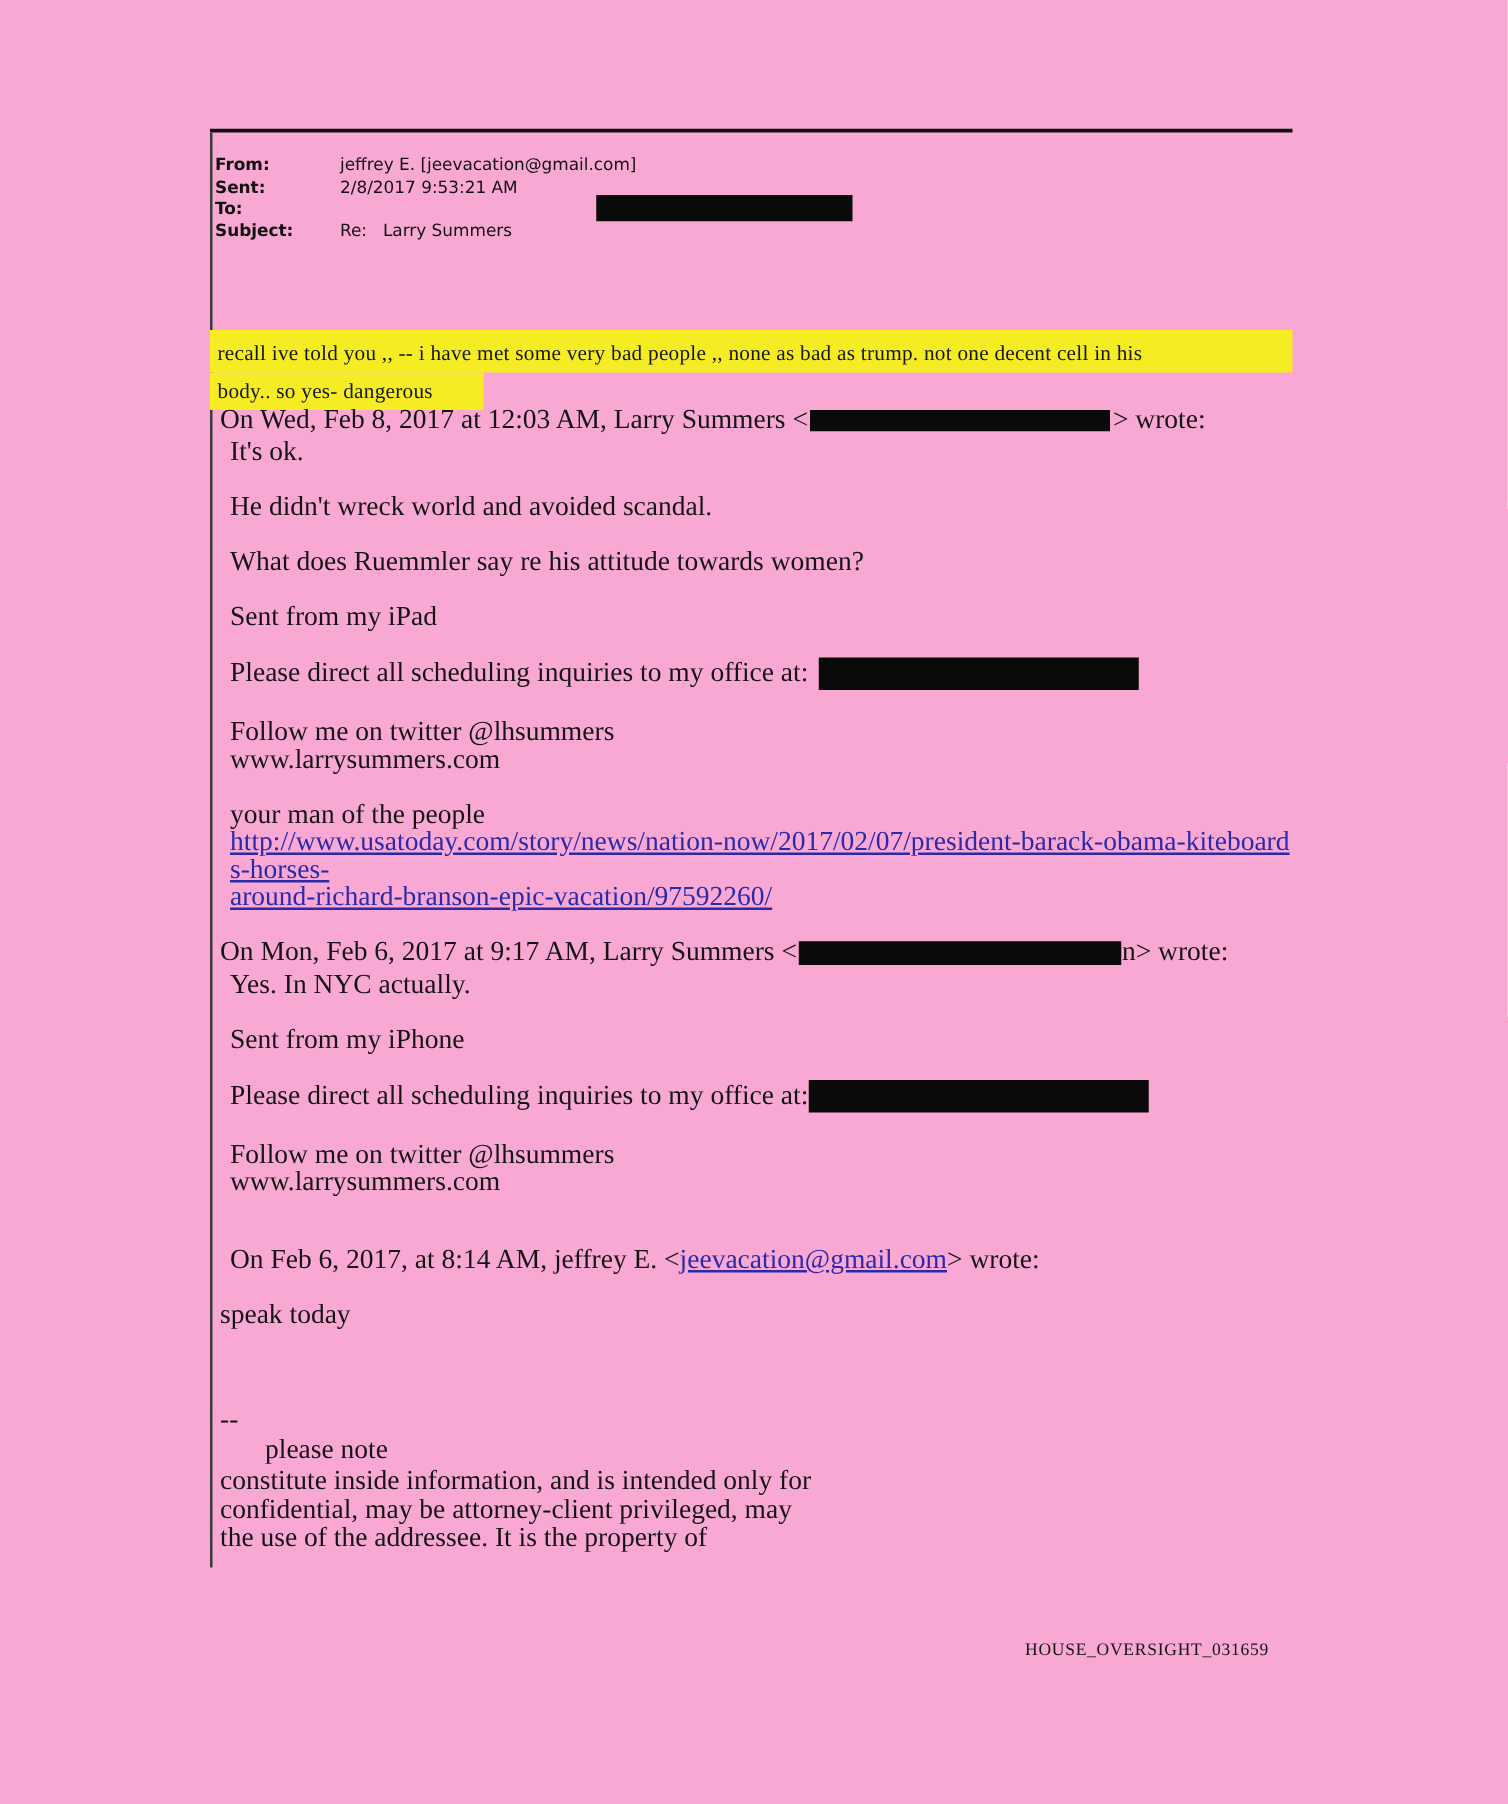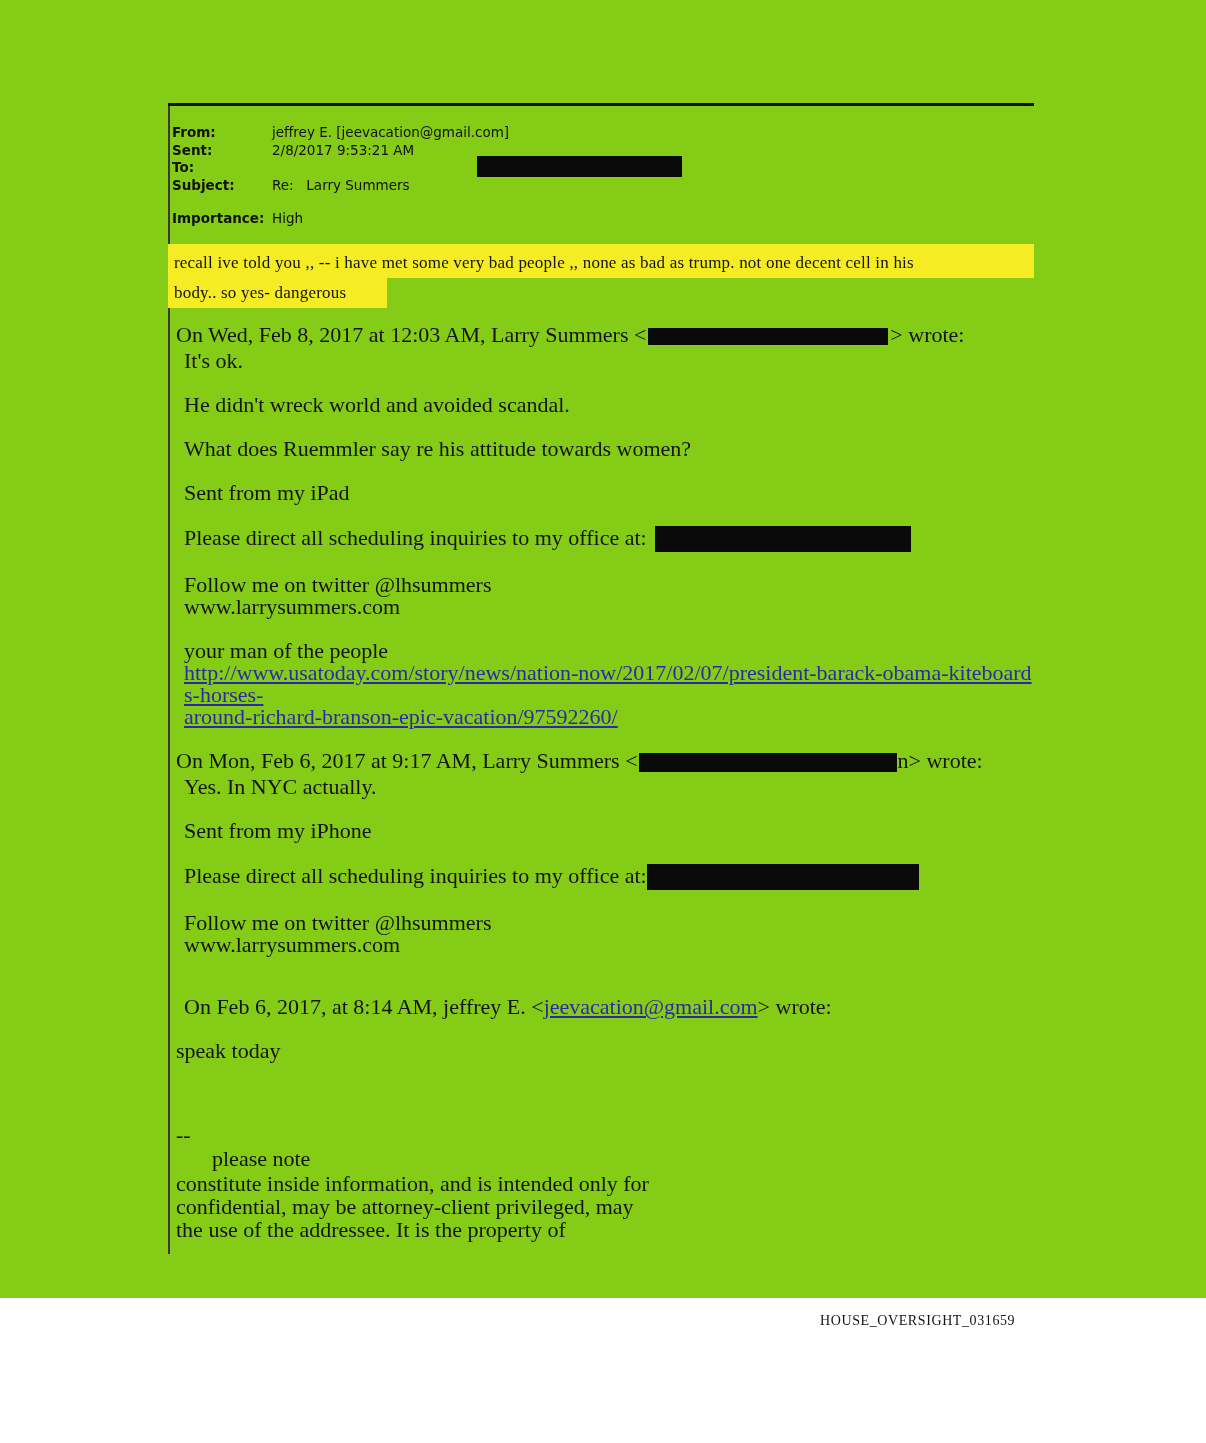--- a/index.html
+++ b/index.html
@@ -20,8 +20,8 @@
     position: absolute;
     left: 0; top: 0;
     width: 1206px;
-    height: 1298px;
-    background: #84cc16;
+    height: 1443px;
+    background: #f9a8d4;
   }
 
   

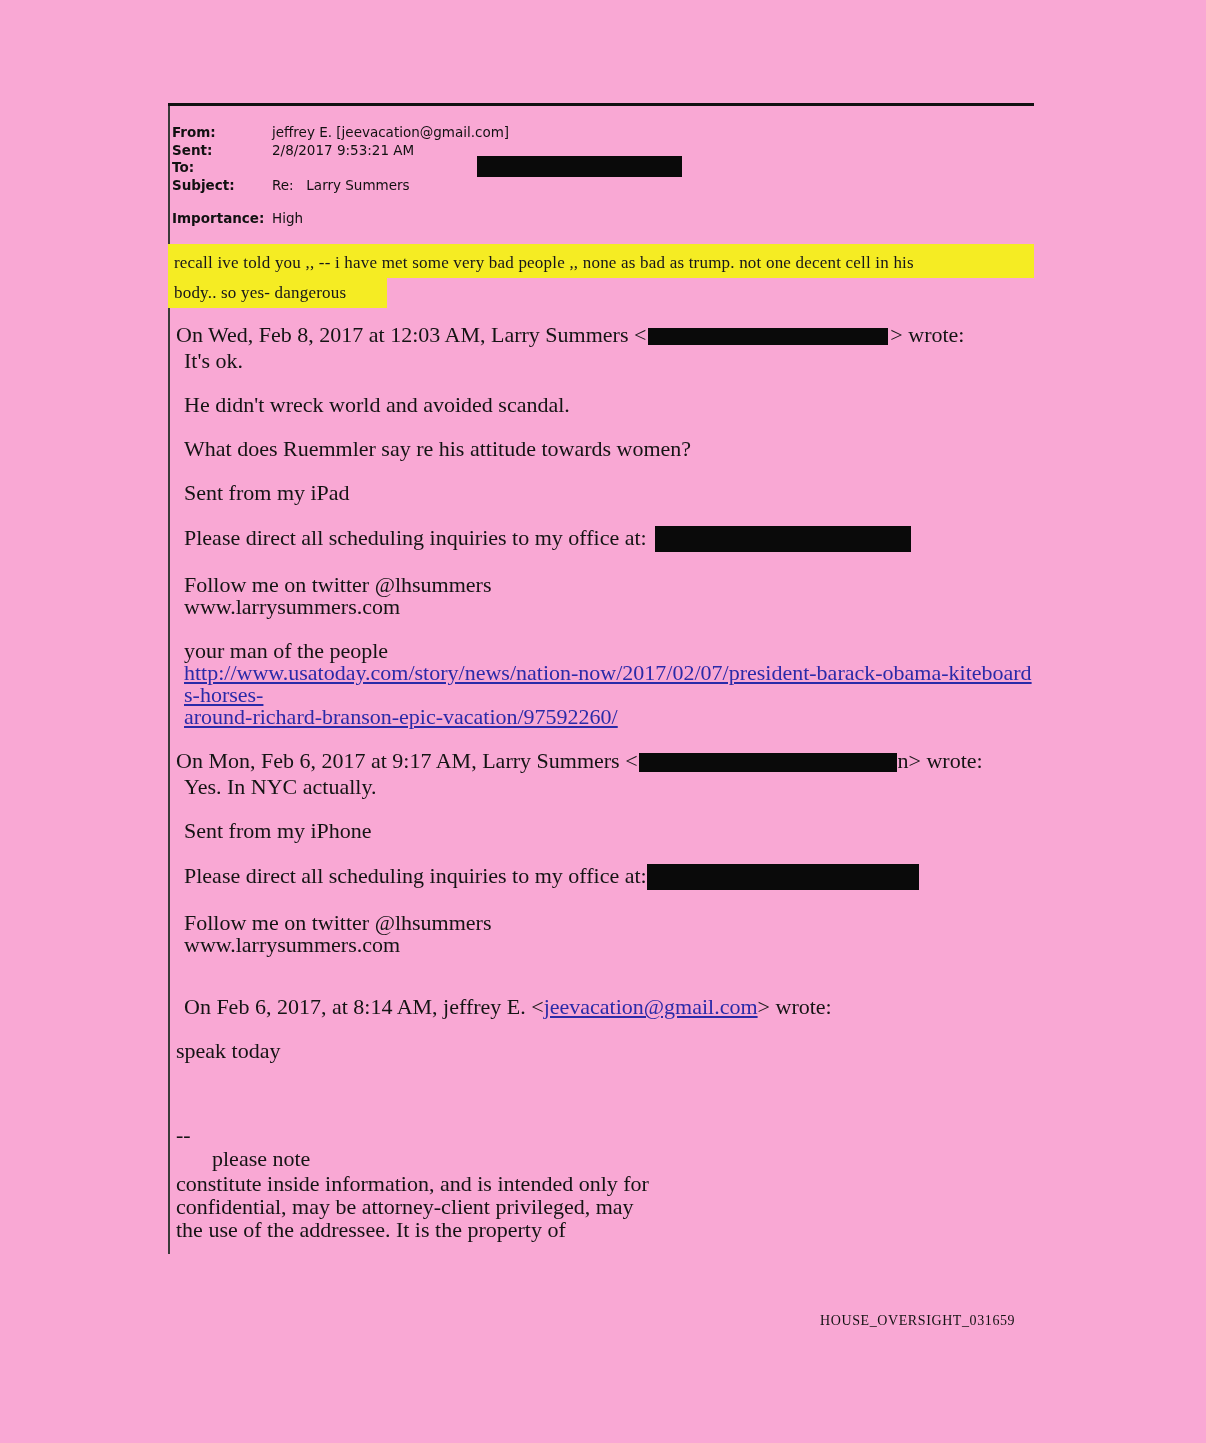--- a/index.html
+++ b/index.html
@@ -230,10 +230,6 @@
       <div class="hdr-label">Subject:</div>
       <div class="hdr-value">Re:</div>
     </div>
-    <div class="hdr-row importance">
-      <div class="hdr-label">Importance:</div>
-      <div class="hdr-value">High</div>
-    </div>
   </div>
 
   <div class="highlight-block">

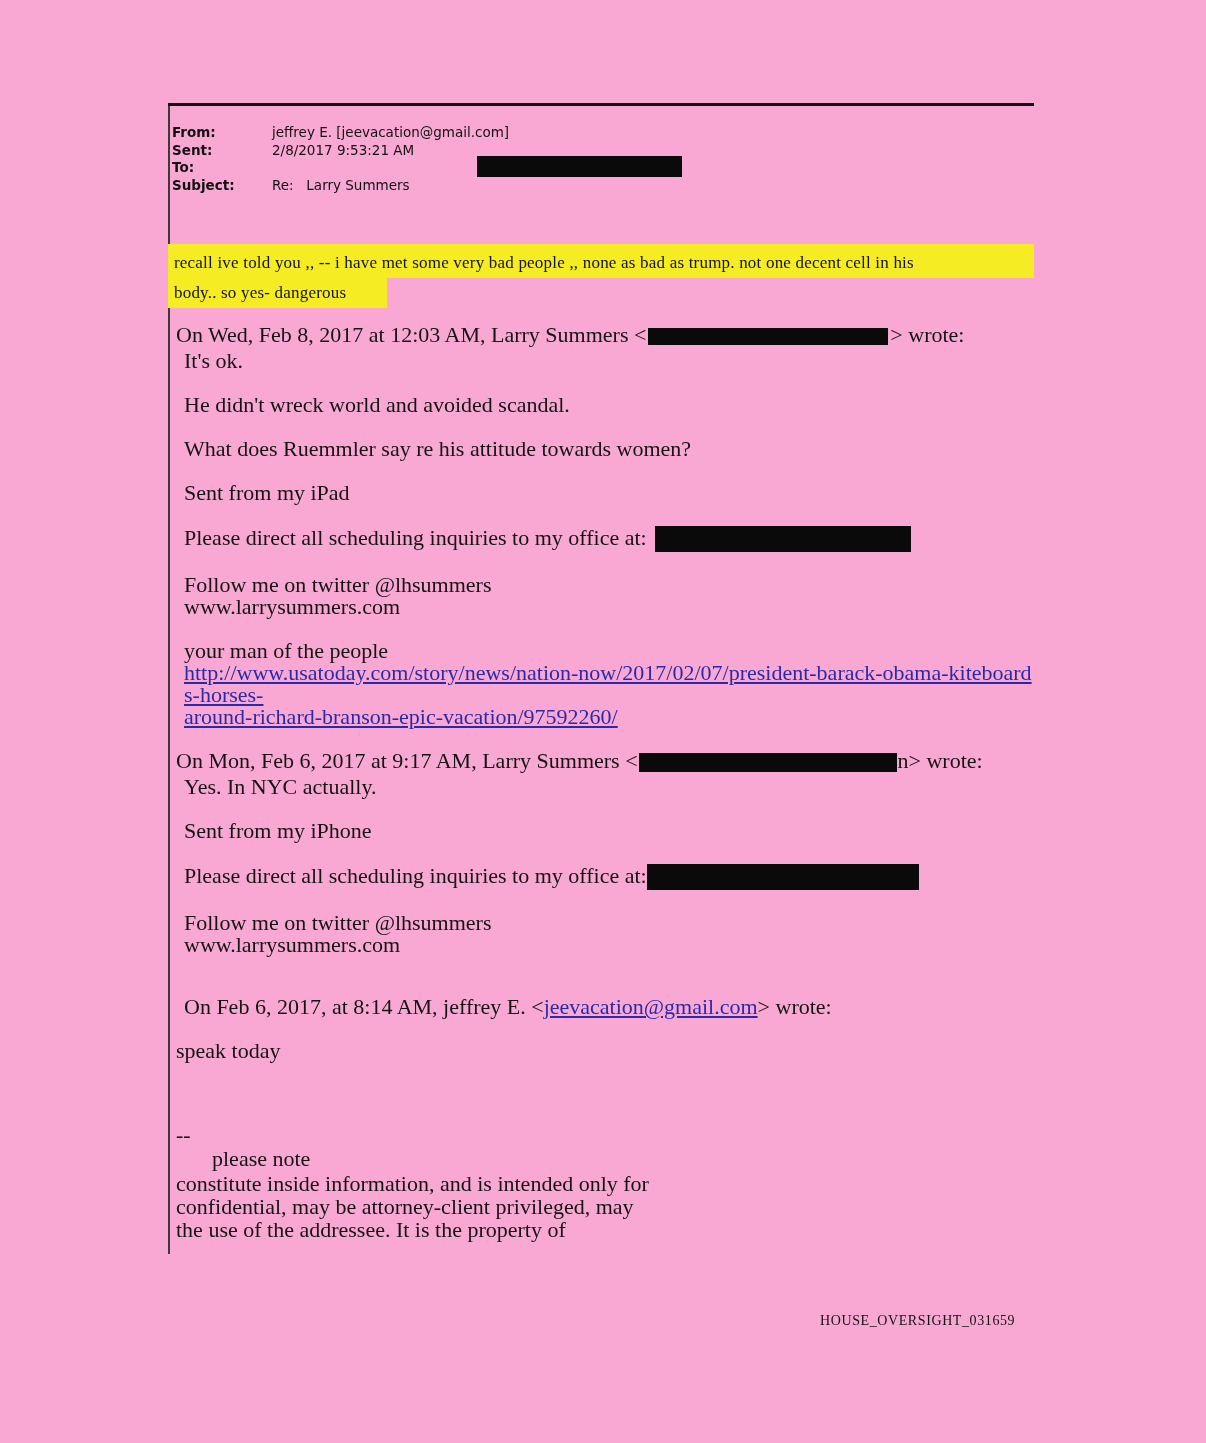--- a/index.html
+++ b/index.html
@@ -94,7 +94,7 @@
   .highlight-block {
     position: absolute;
     left: 168px;
-    top: 244px;
+    top: 264px;
     width: 866px;
     height: 64px;
   }

